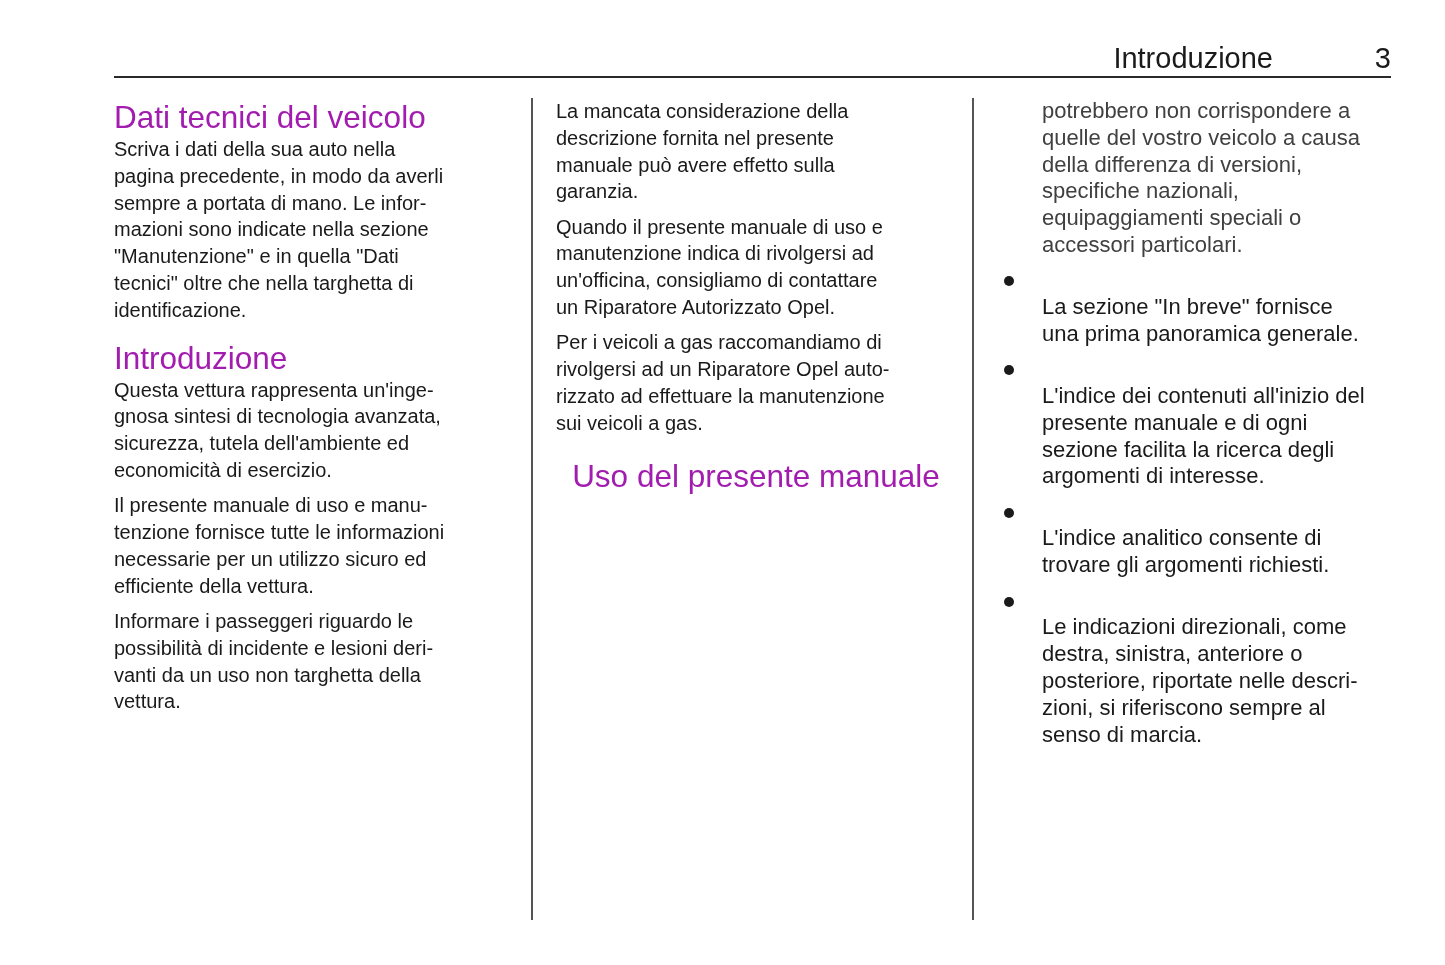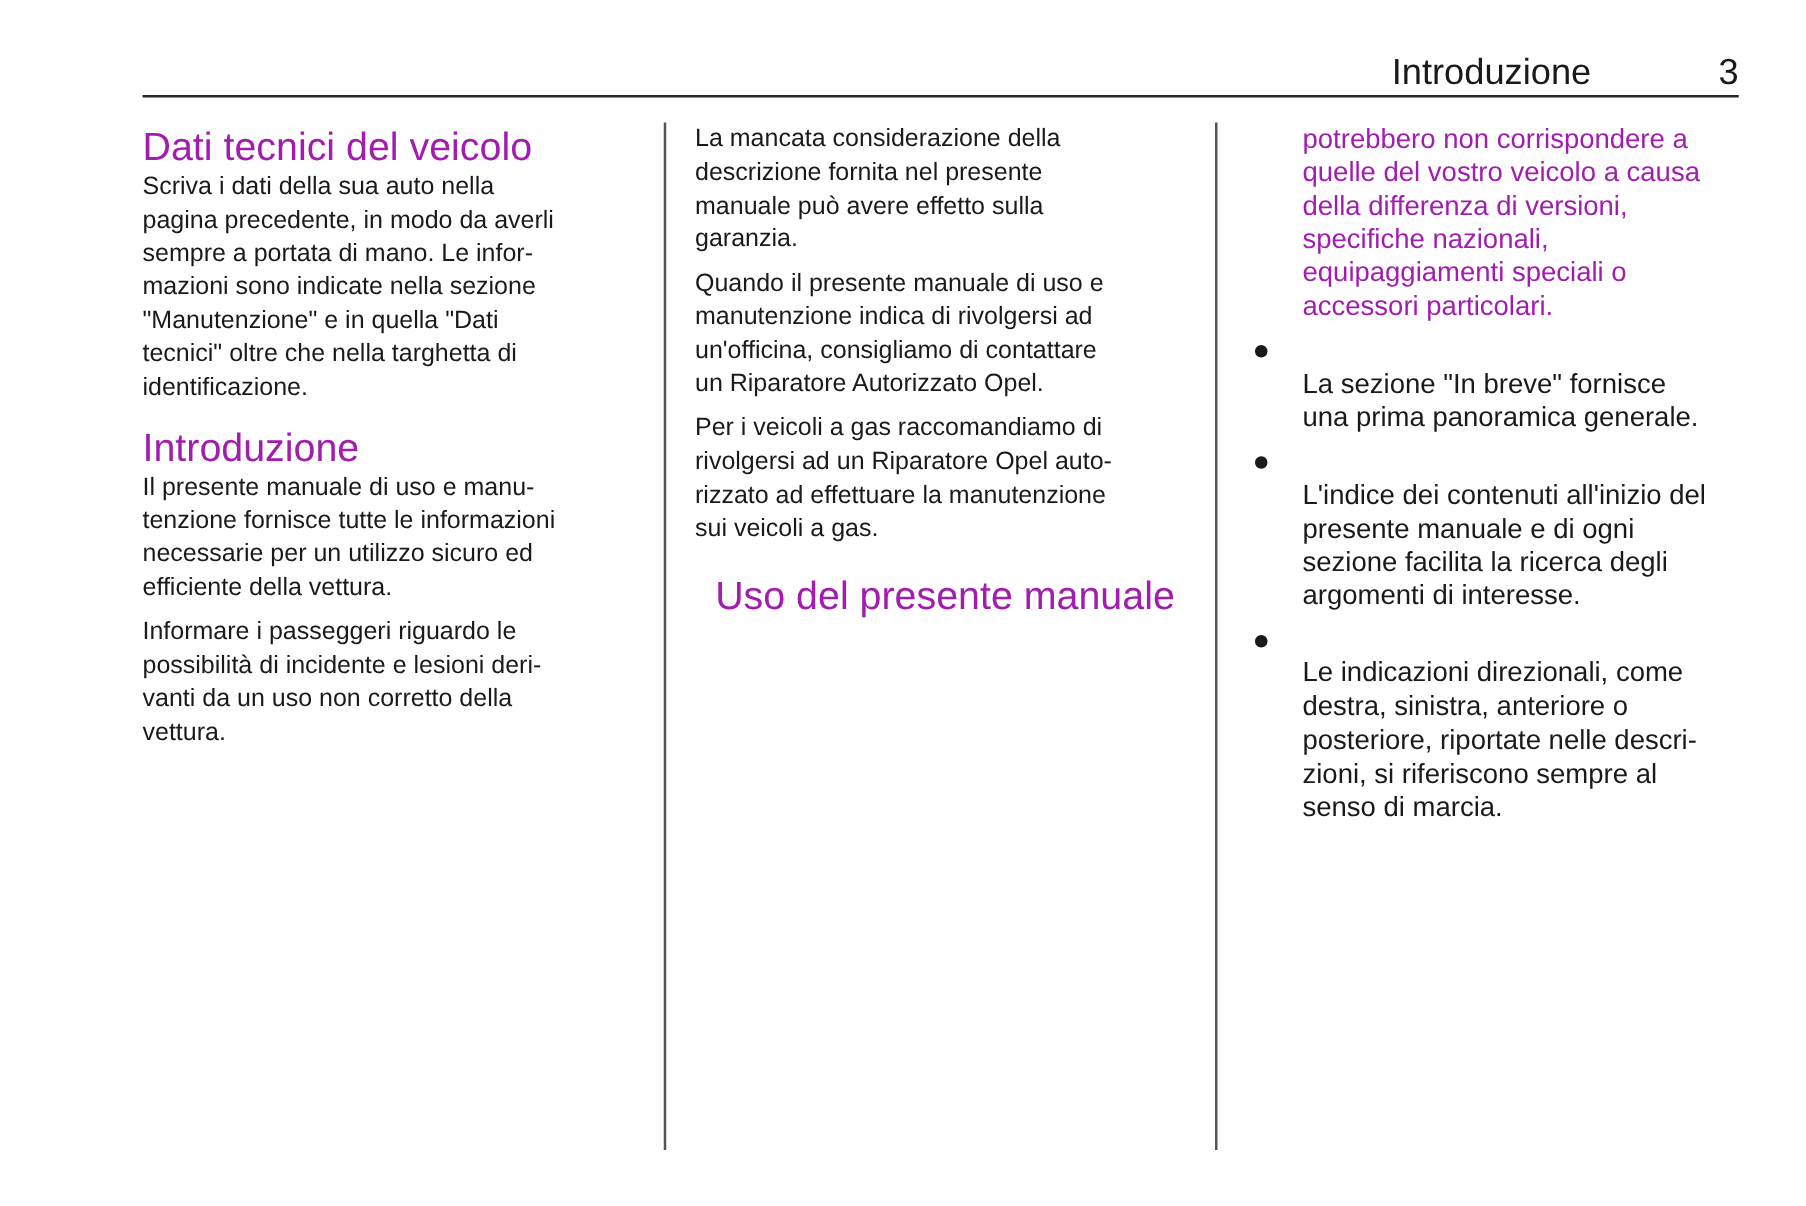--- a/index.html
+++ b/index.html
@@ -100,7 +100,7 @@
       white-space: pre-line;
       margin-bottom: 8.5px;
     }
-    .emph { color: #a21caf; }
+    .emph { color: #404040; }
   </style>
 </head>
 <body>

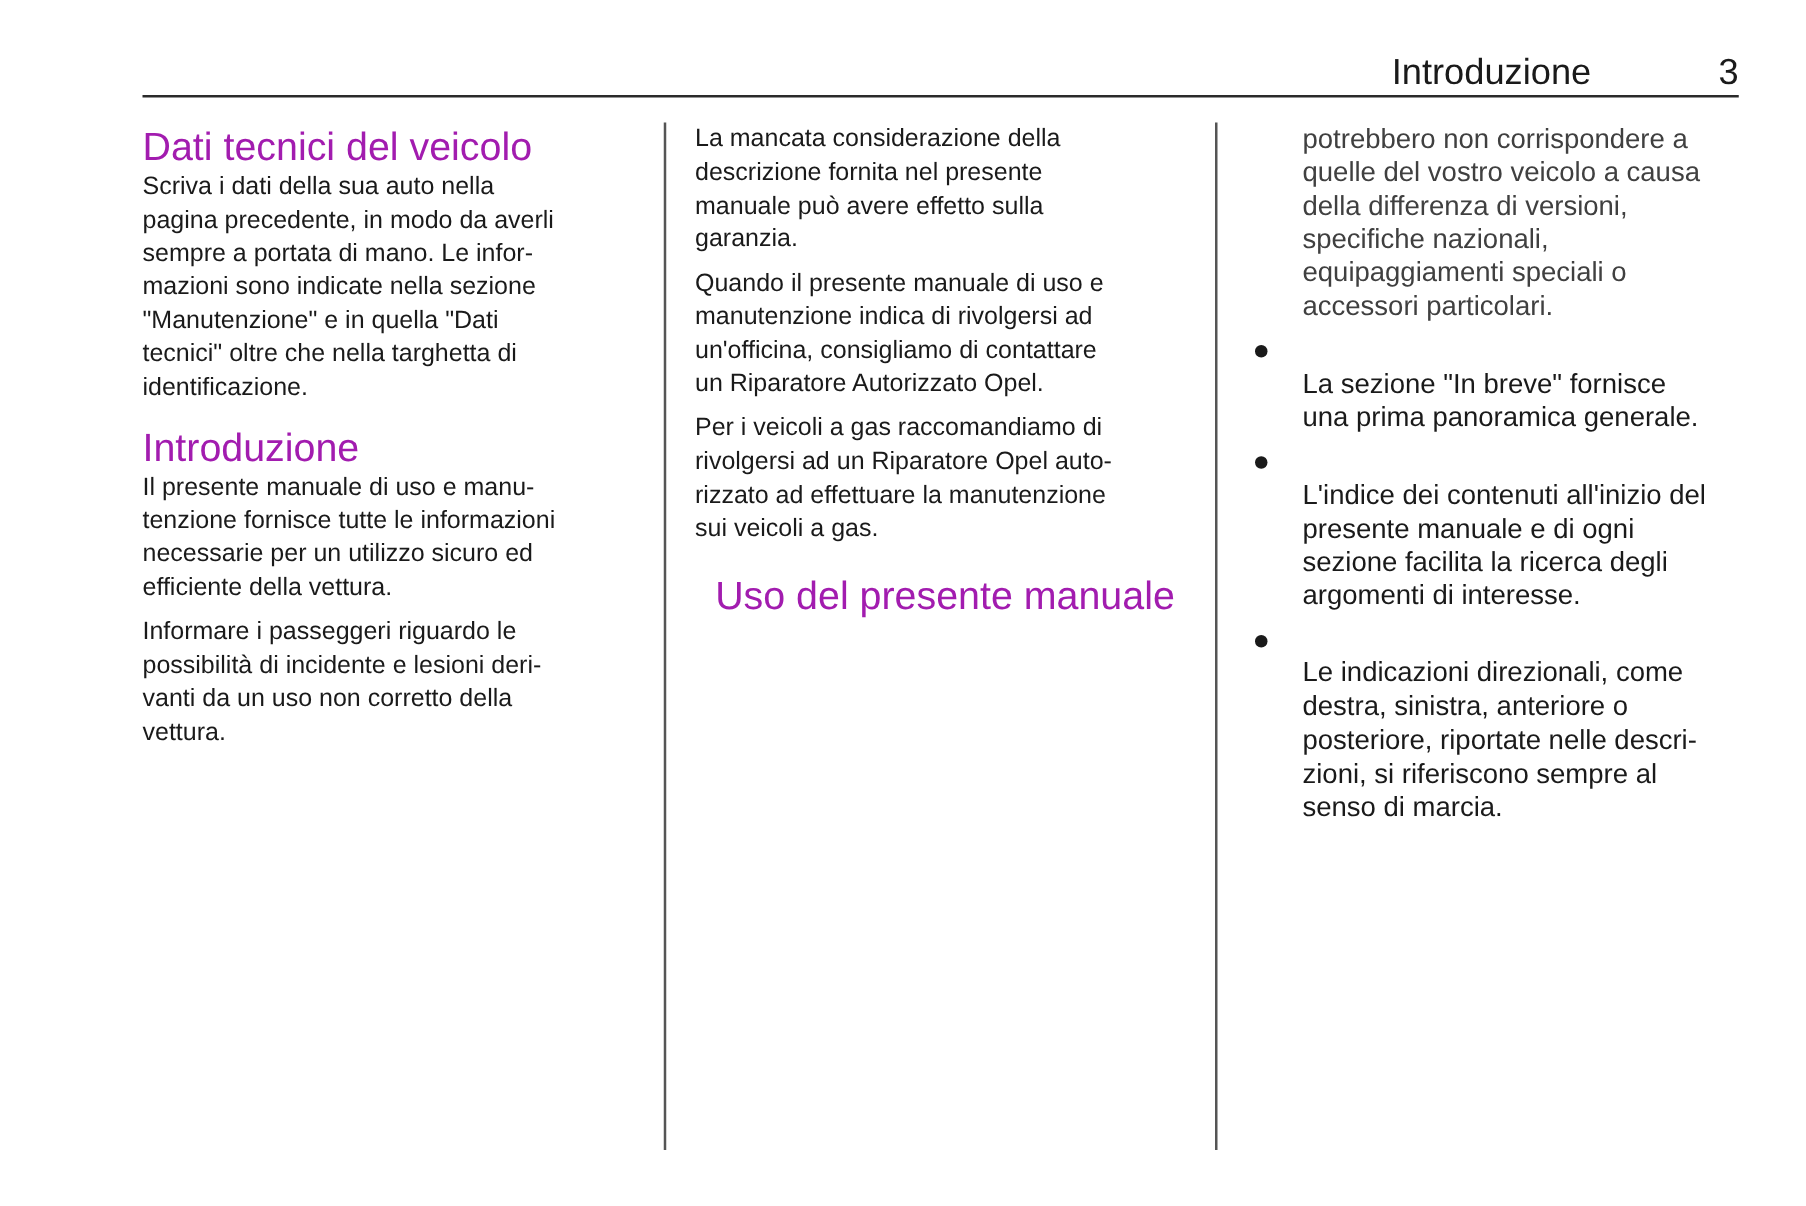--- a/index.html
+++ b/index.html
@@ -123,6 +123,10 @@
 tecnici" oltre che nella targhetta di
 identificazione.</p>
   <h2 class="h-gap">Introduzione</h2>
+  <p>Questa vettura rappresenta un'inge-
+gnosa sintesi di tecnologia avanzata,
+sicurezza, tutela dell'ambiente ed
+economicità di esercizio.</p>
   <p>Il presente manuale di uso e manu-
 tenzione fornisce tutte le informazioni
 necessarie per un utilizzo sicuro ed

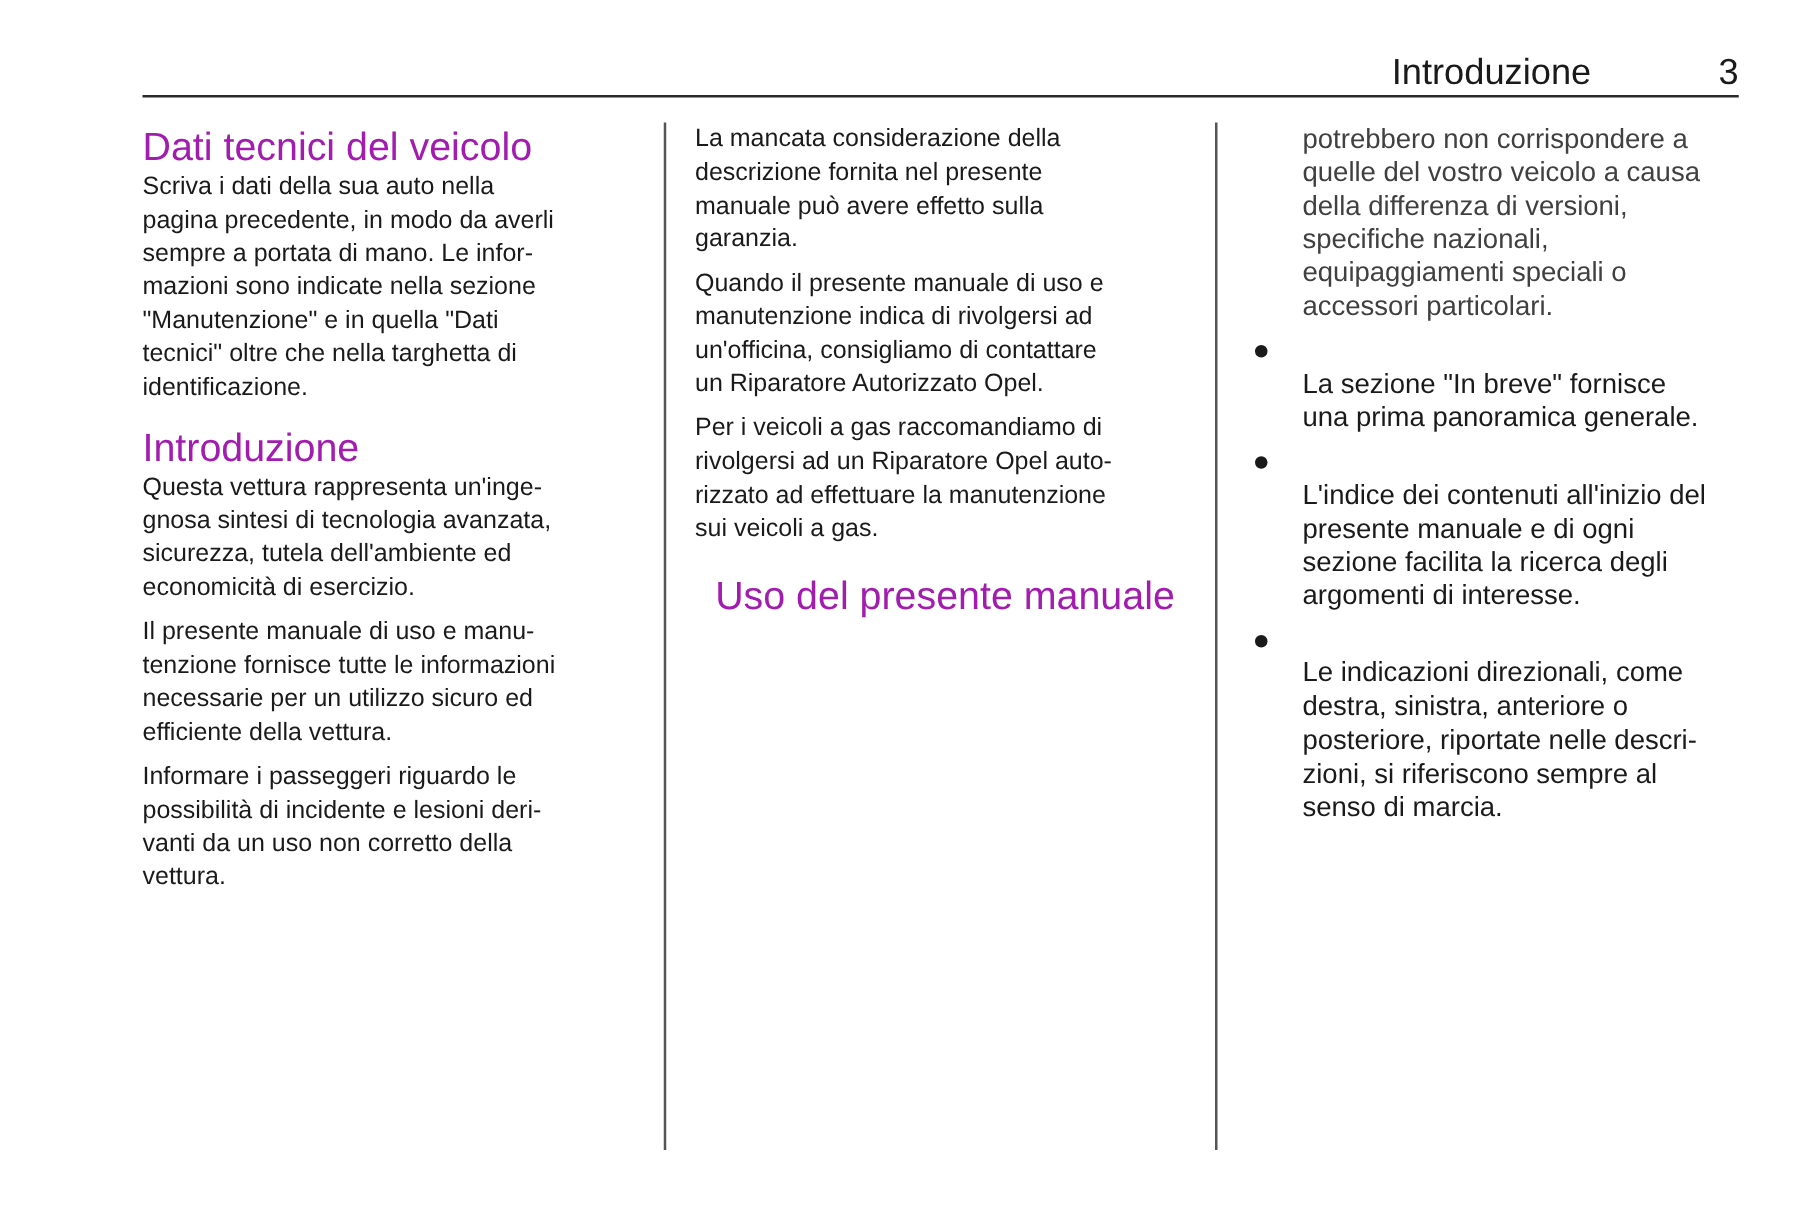--- a/index.html
+++ b/index.html
@@ -172,6 +172,10 @@
 argomenti di interesse.</span>
     </li>
     <li>
+      <span class="bullet-dot"></span><span>L'indice analitico consente di
+trovare gli argomenti richiesti.</span>
+    </li>
+    <li>
       <span class="bullet-dot"></span><span>Le indicazioni direzionali, come
 destra, sinistra, anteriore o
 posteriore, riportate nelle descri-

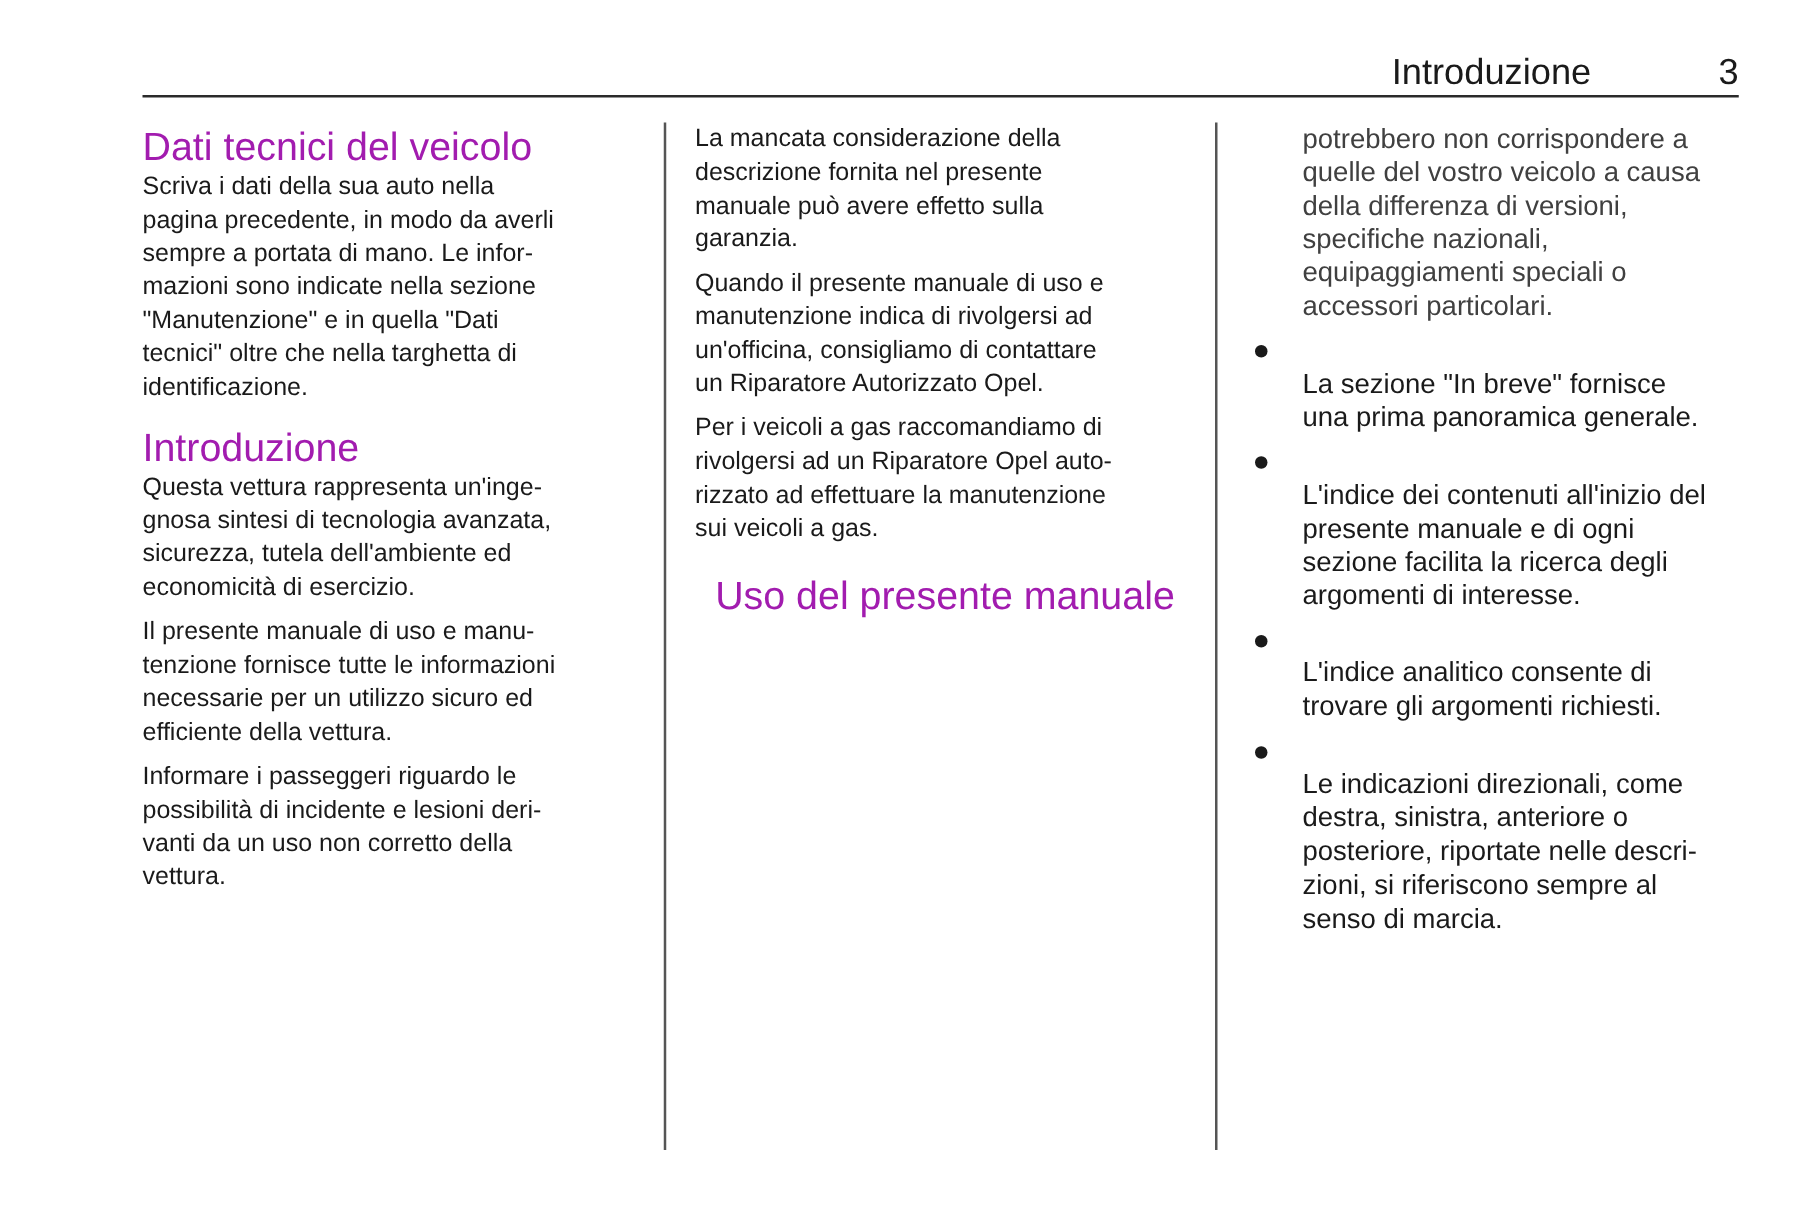--- a/index.html
+++ b/index.html
@@ -133,7 +133,7 @@
 efficiente della vettura.</p>
   <p>Informare i passeggeri riguardo le
 possibilità di incidente e lesioni deri-
-vanti da un uso non corretto della
+vanti da un uso non targhetta della
 vettura.</p>
 </div>
 

